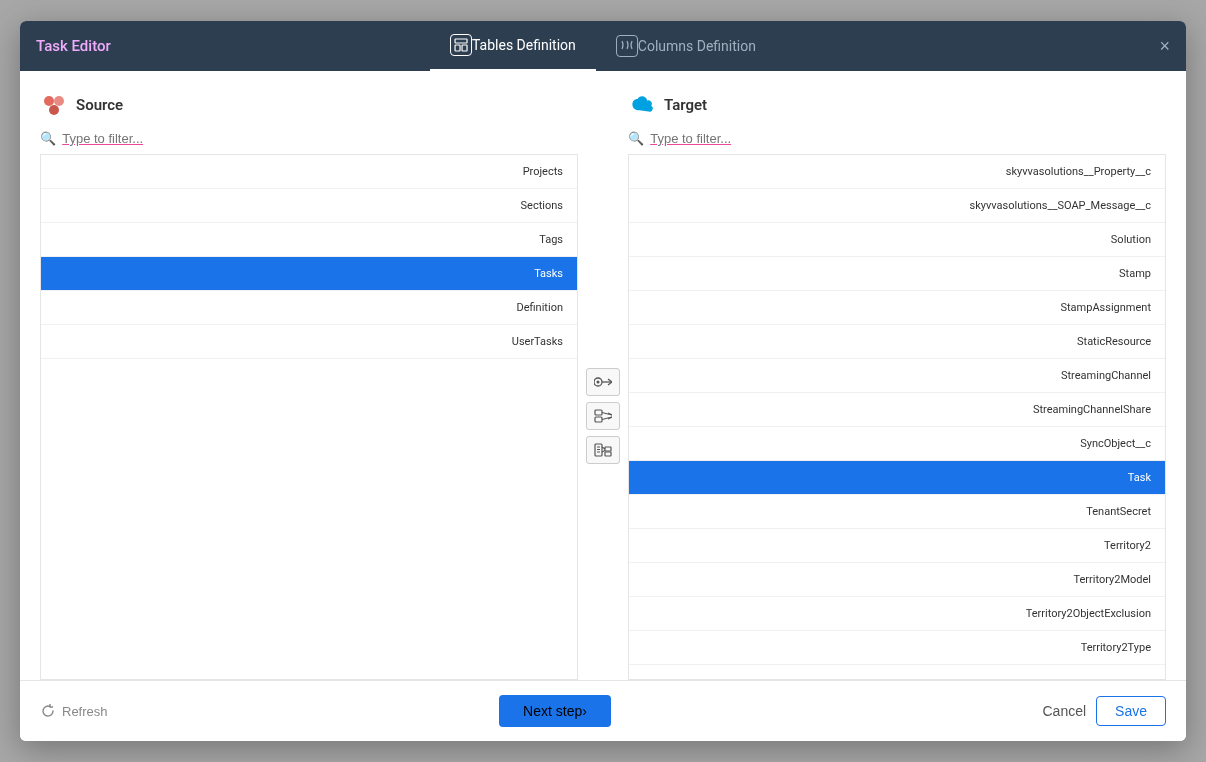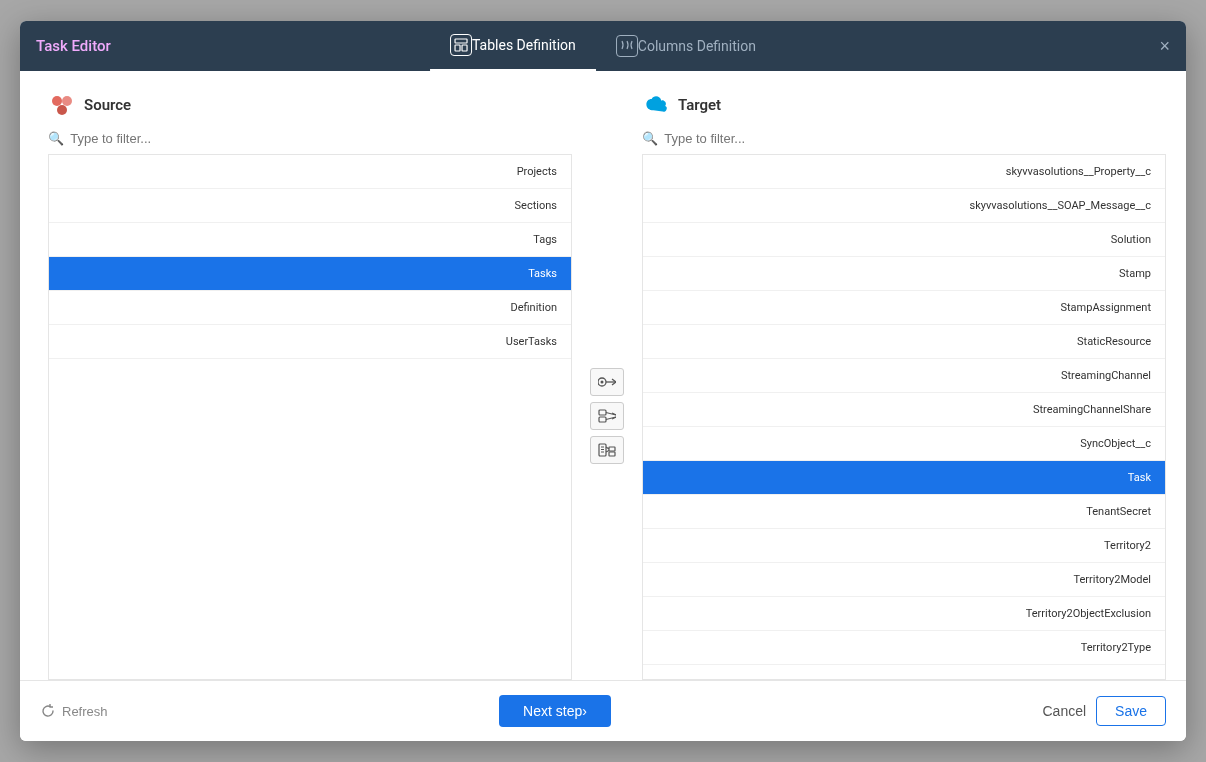--- a/index.html
+++ b/index.html
@@ -101,8 +101,8 @@
       flex: 1;
       display: flex;
       overflow: hidden;
-      padding: 20px 20px 0 28px;
-      gap: 10px;
+      padding: 20px 20px 0 20px;
+      gap: 0;
     }
 
     

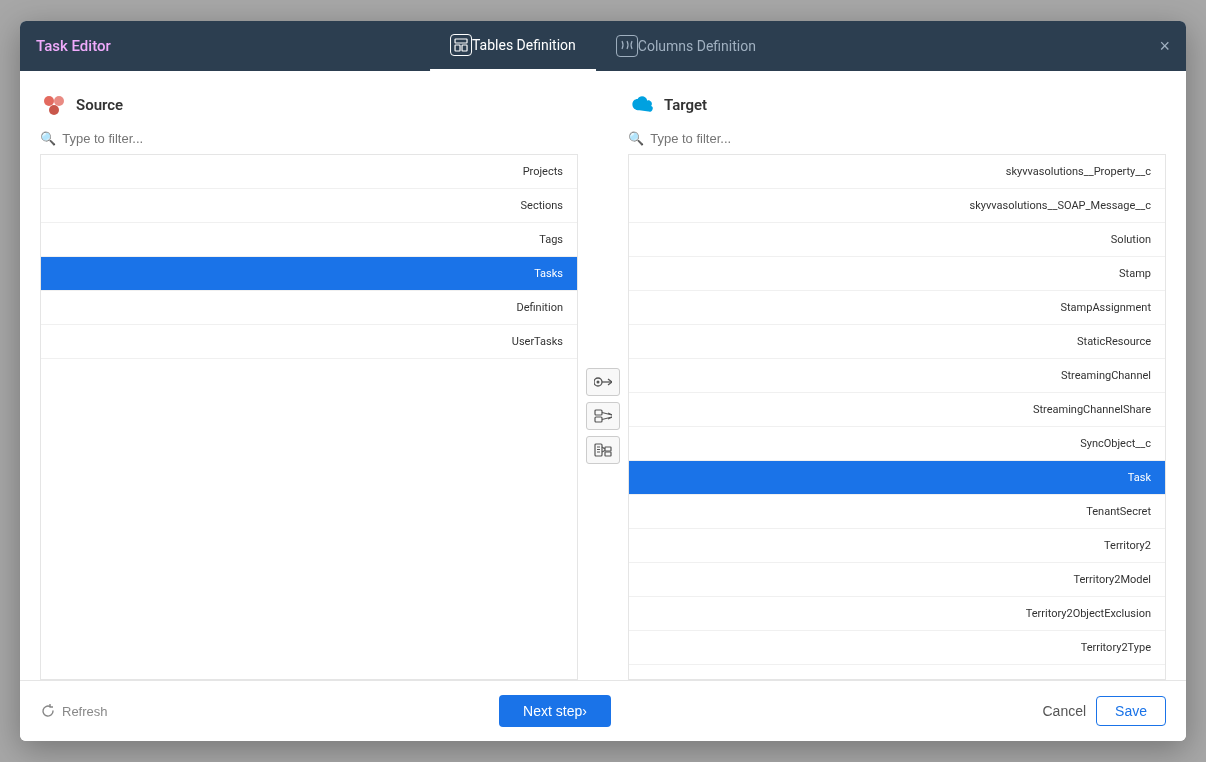--- a/index.html
+++ b/index.html
@@ -144,9 +144,10 @@
       border: none;
       outline: none;
       font-size: 13px;
-      color: #737373;
+      color: #ec4899;
       width: 100%;
       background: transparent;
+      text-decoration: underline;
     }
 
     .list-container {

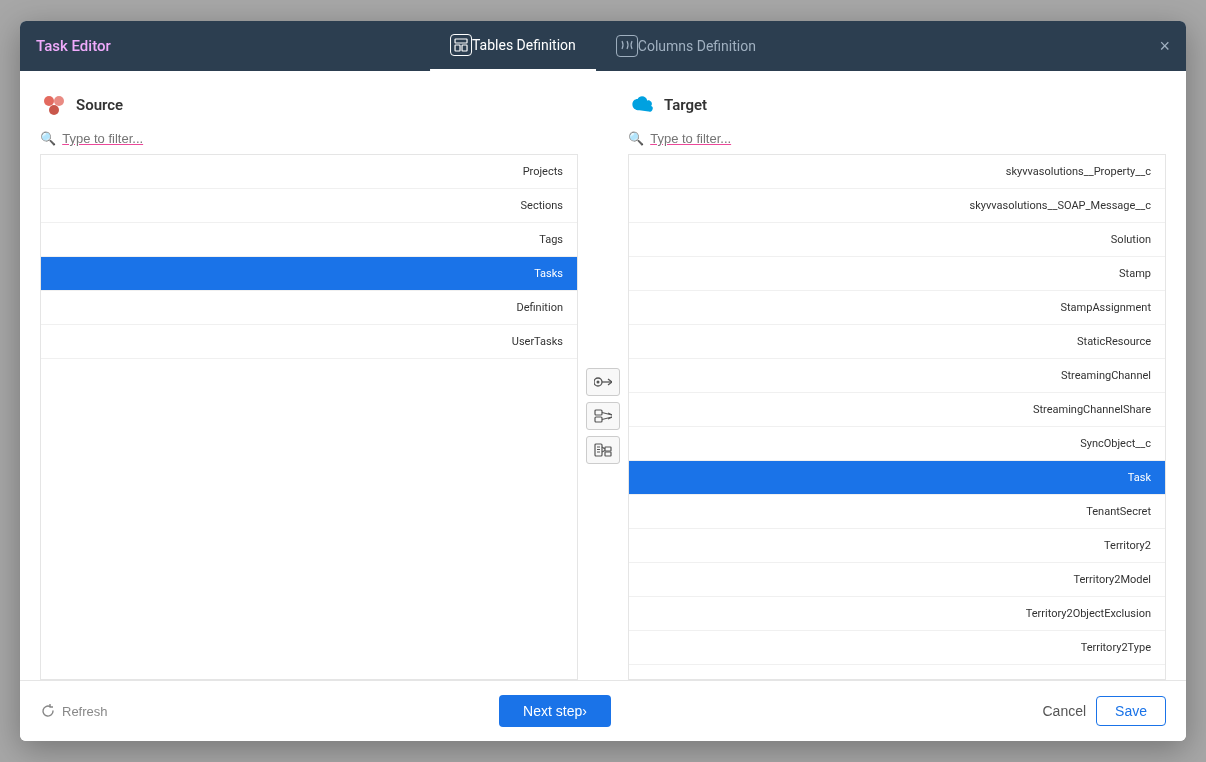--- a/index.html
+++ b/index.html
@@ -239,7 +239,7 @@
 
     .next-step-btn {
       background: #1a73e8;
-      color: #ffffff;
+      color: #000000;
       border: none;
       border-radius: 4px;
       padding: 8px 24px;

